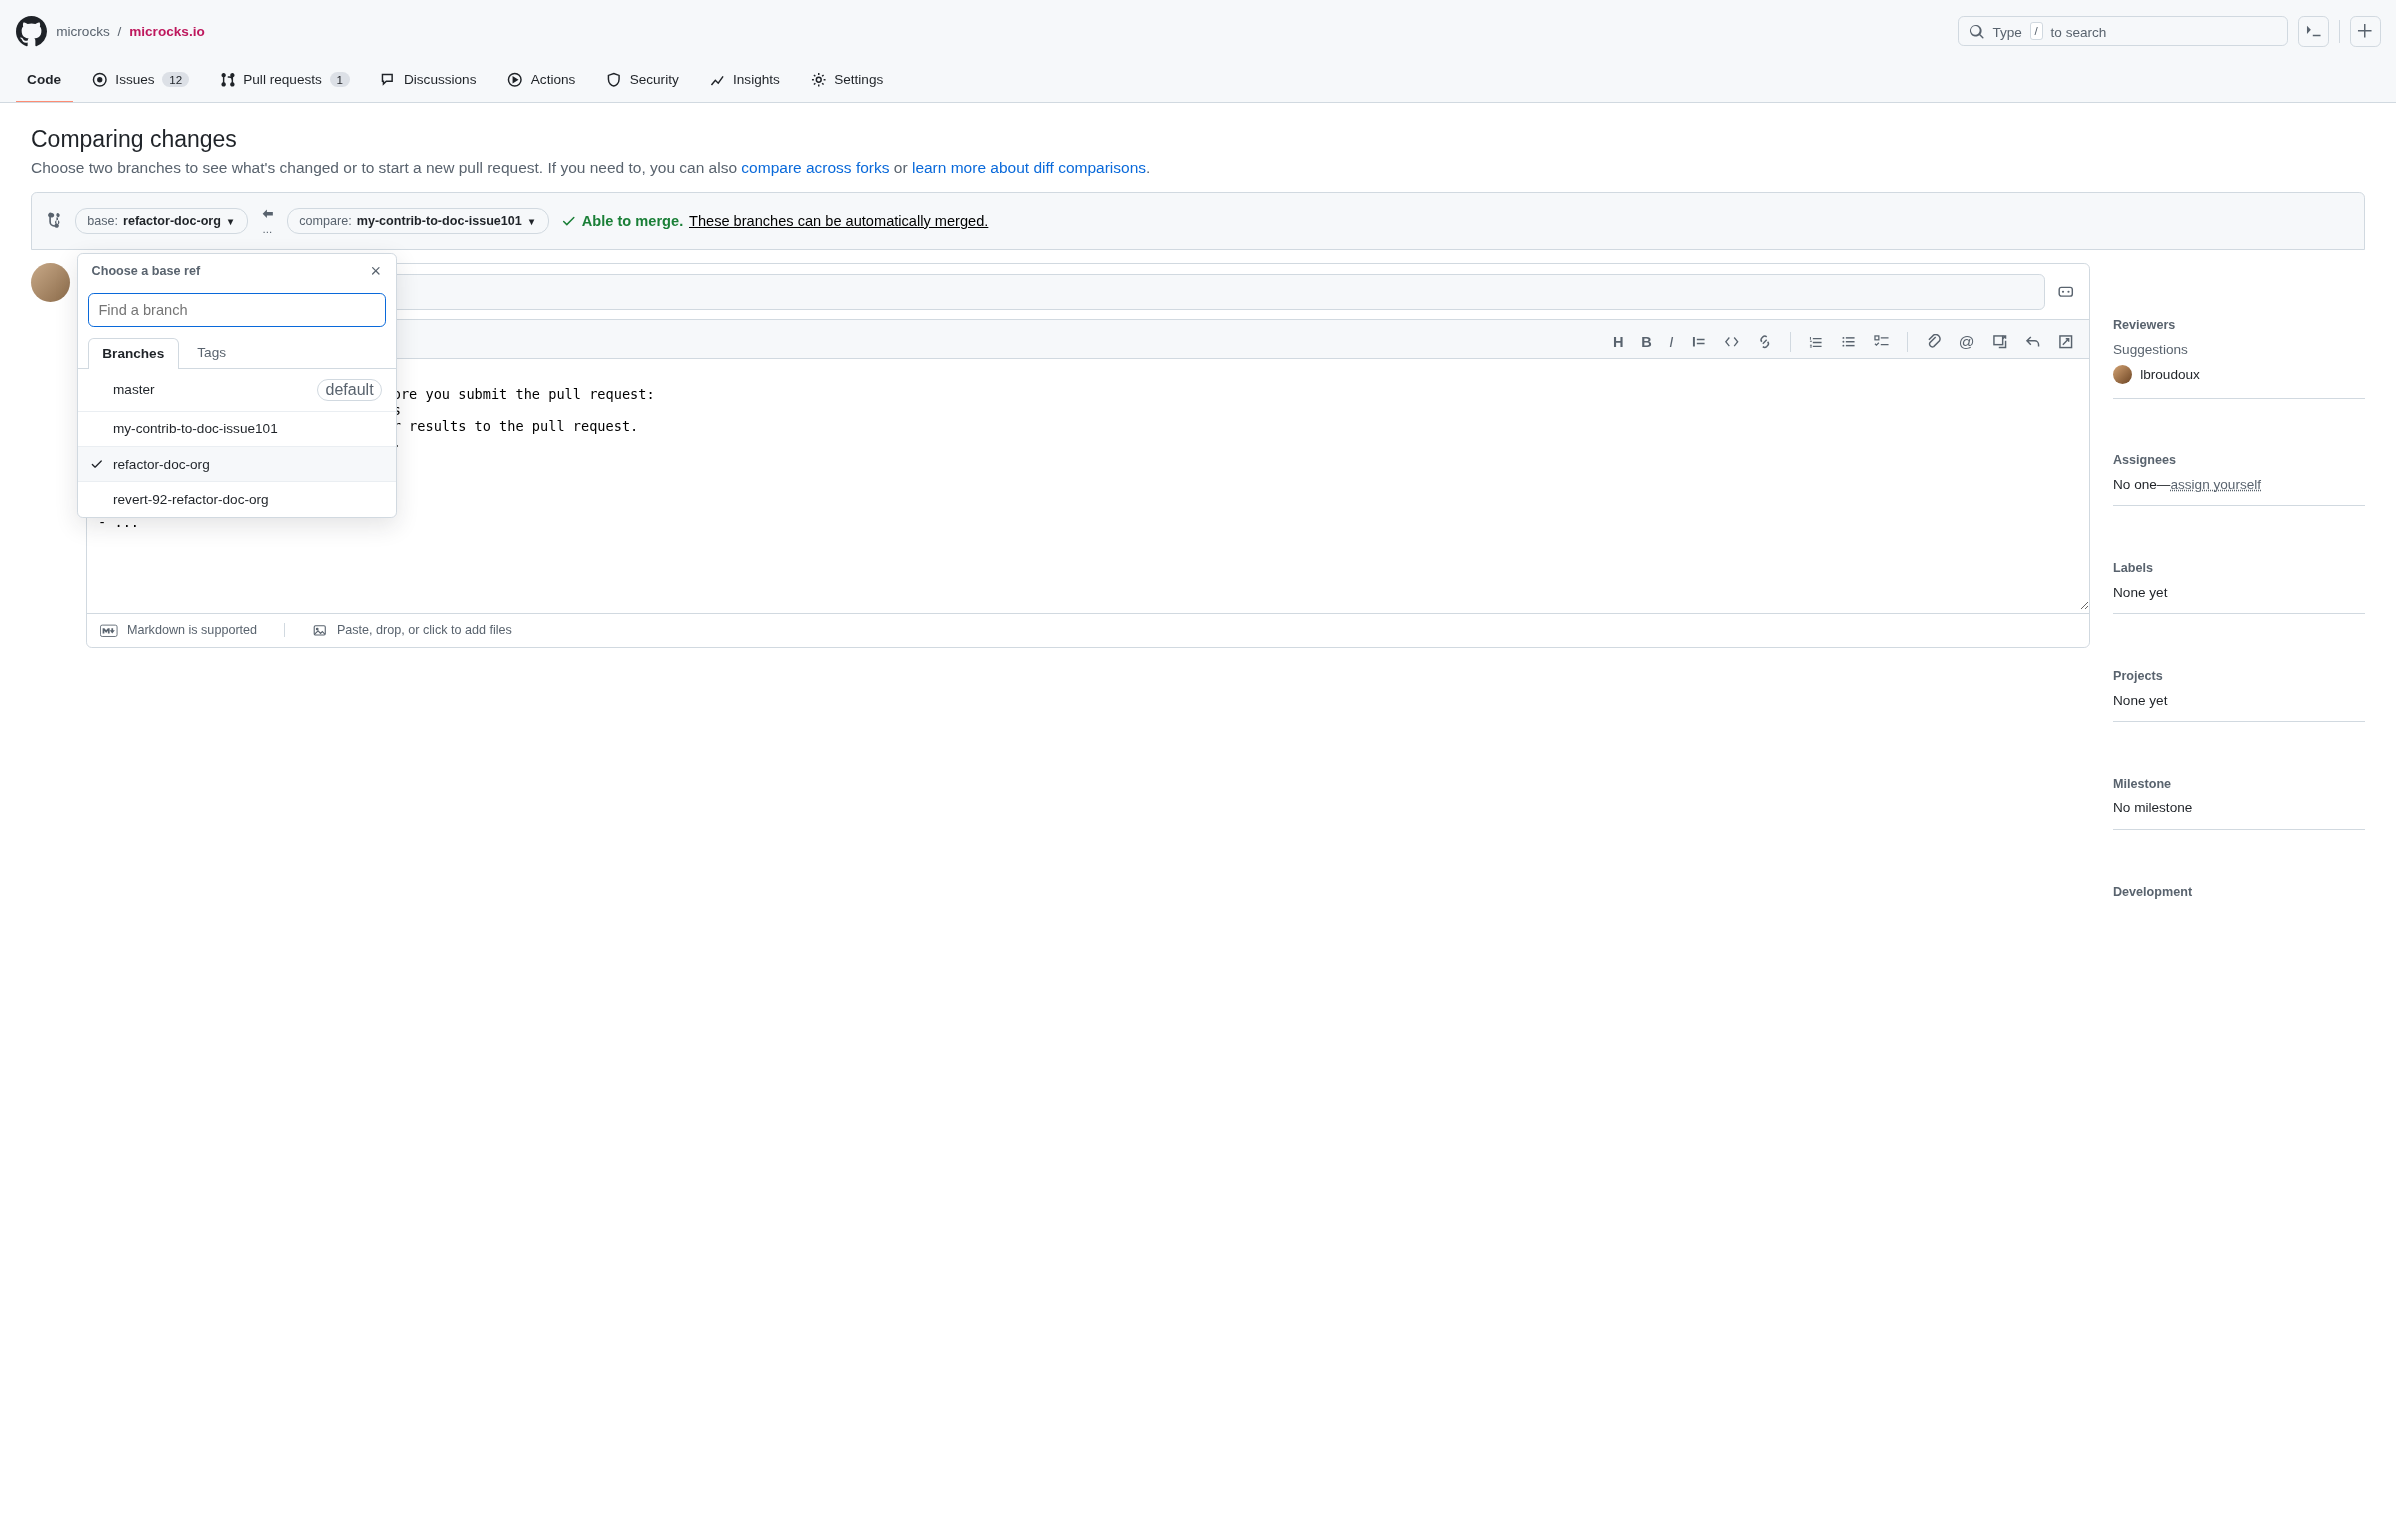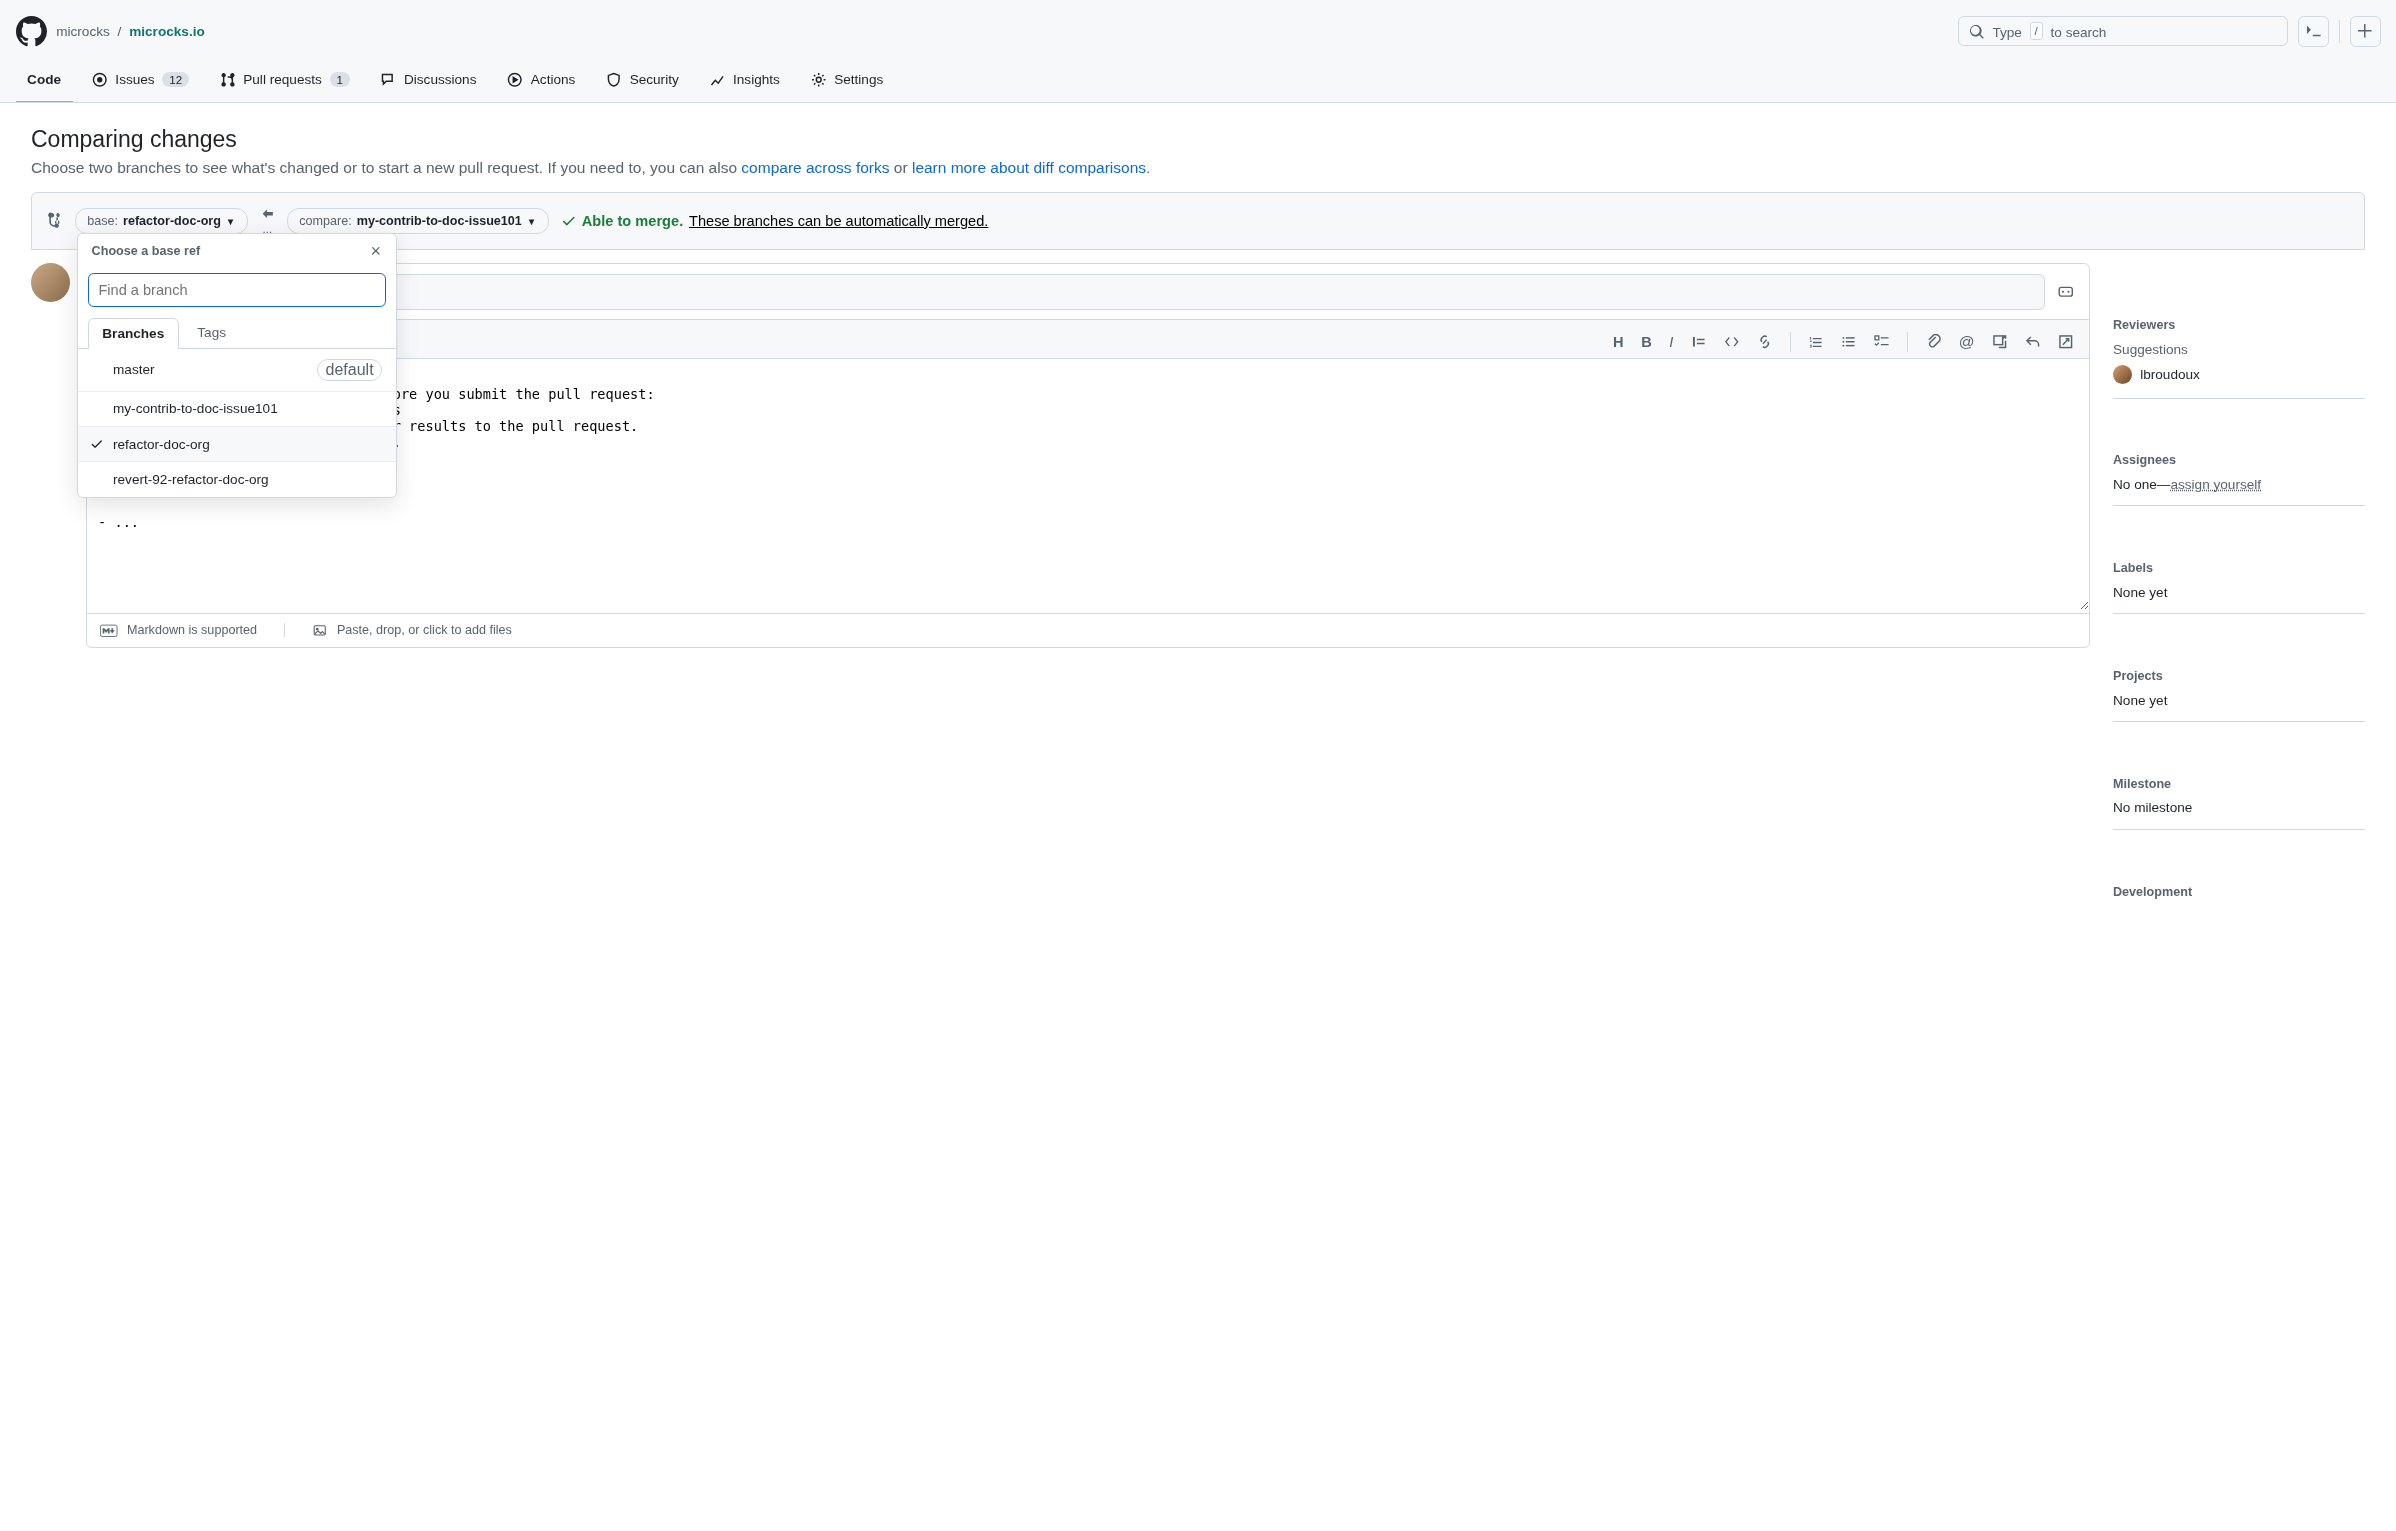--- a/index.html
+++ b/index.html
@@ -27,7 +27,7 @@
   .breadcrumbs { display: flex; align-items: flex-end; gap: 7.8px; font-size: 13.6px; }
   .breadcrumbs .owner { color: #59636e; }
   .breadcrumbs .slash { color: #59636e; }
-  .breadcrumbs .repo { color: #0f766e; font-weight: 600; }
+  .breadcrumbs .repo { color: #be185d; font-weight: 600; }
   .topbar-right { margin-left: auto; display: flex; align-items: center; gap: 9.7px; }
   .search-box {
     display: flex; align-items: flex-end; gap: 7.8px;

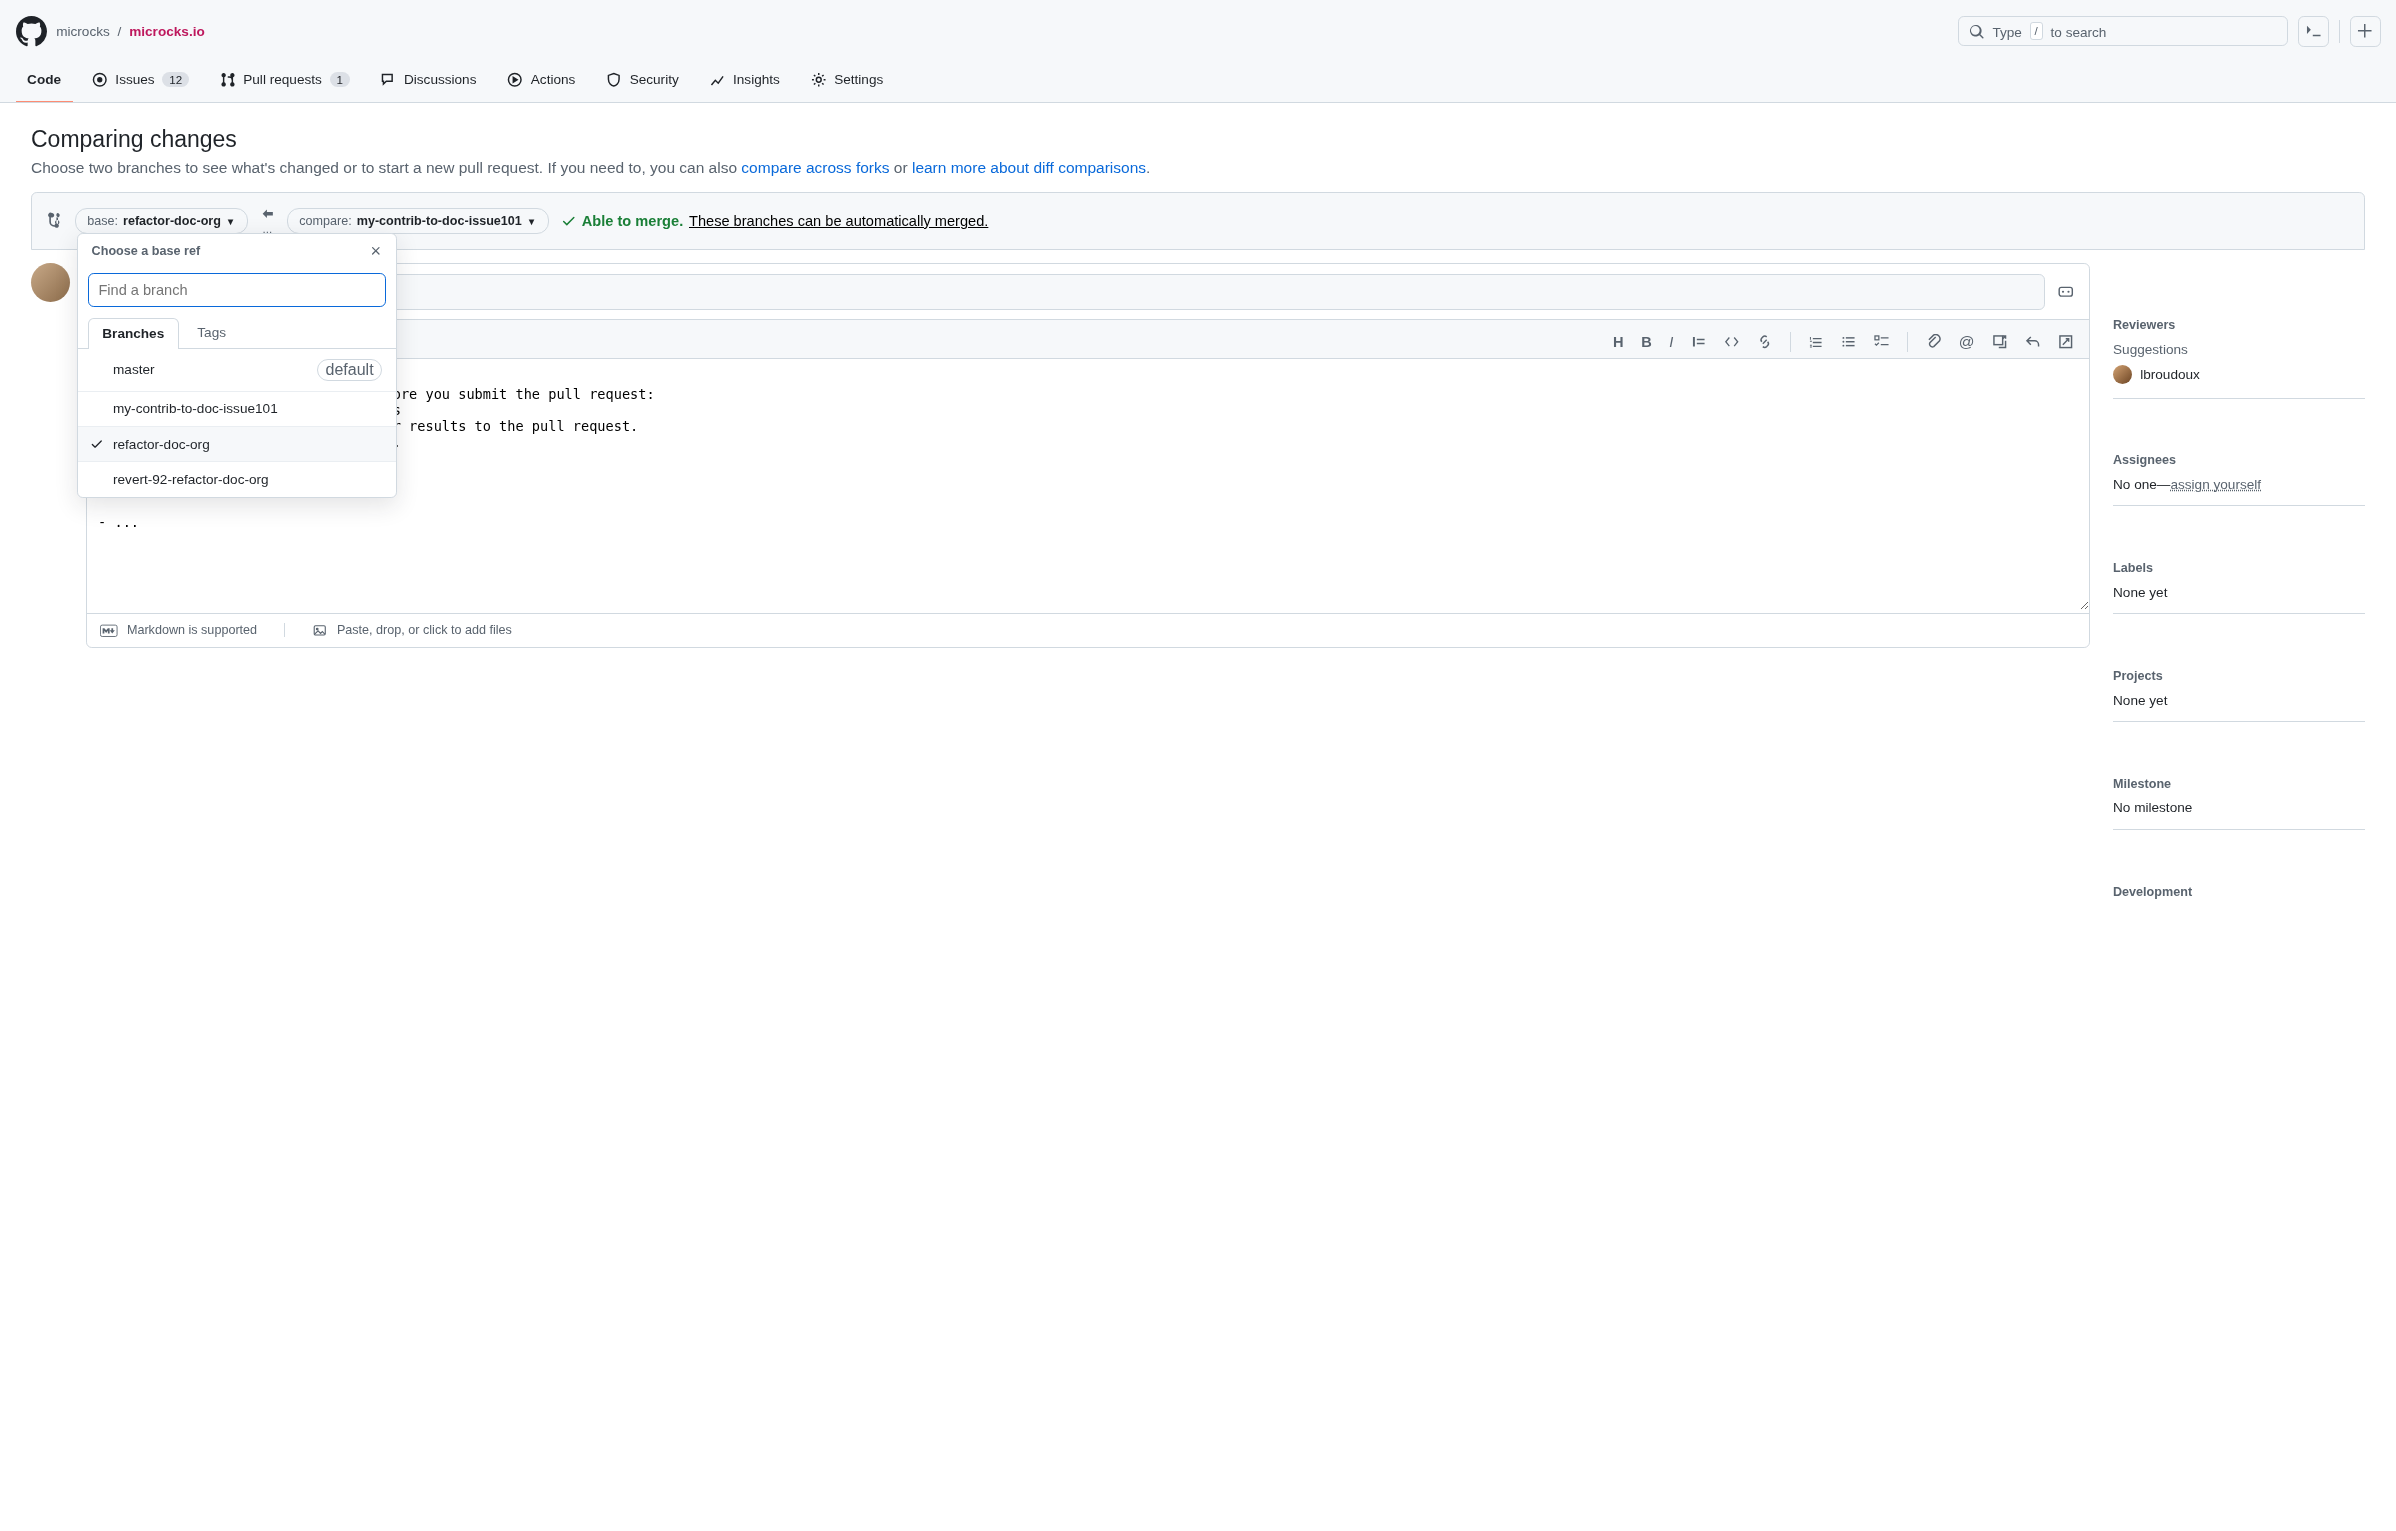--- a/index.html
+++ b/index.html
@@ -122,7 +122,7 @@
   .mini-avatar { width:19.4px; height:19.4px; border-radius:50%; background: linear-gradient(135deg,#d4a373,#6b4423);}
   
   .dropdown {
-    position: absolute; top: 40px; left: 45px; width: 320px;
+    position: absolute; top: 60px; left: 45px; width: 320px;
     background:#fff; border:1px solid #d1d9e0; border-radius:5.8px;
     box-shadow: 0 7.8px 23px rgba(31,35,40,.12); z-index: 50;
   }

